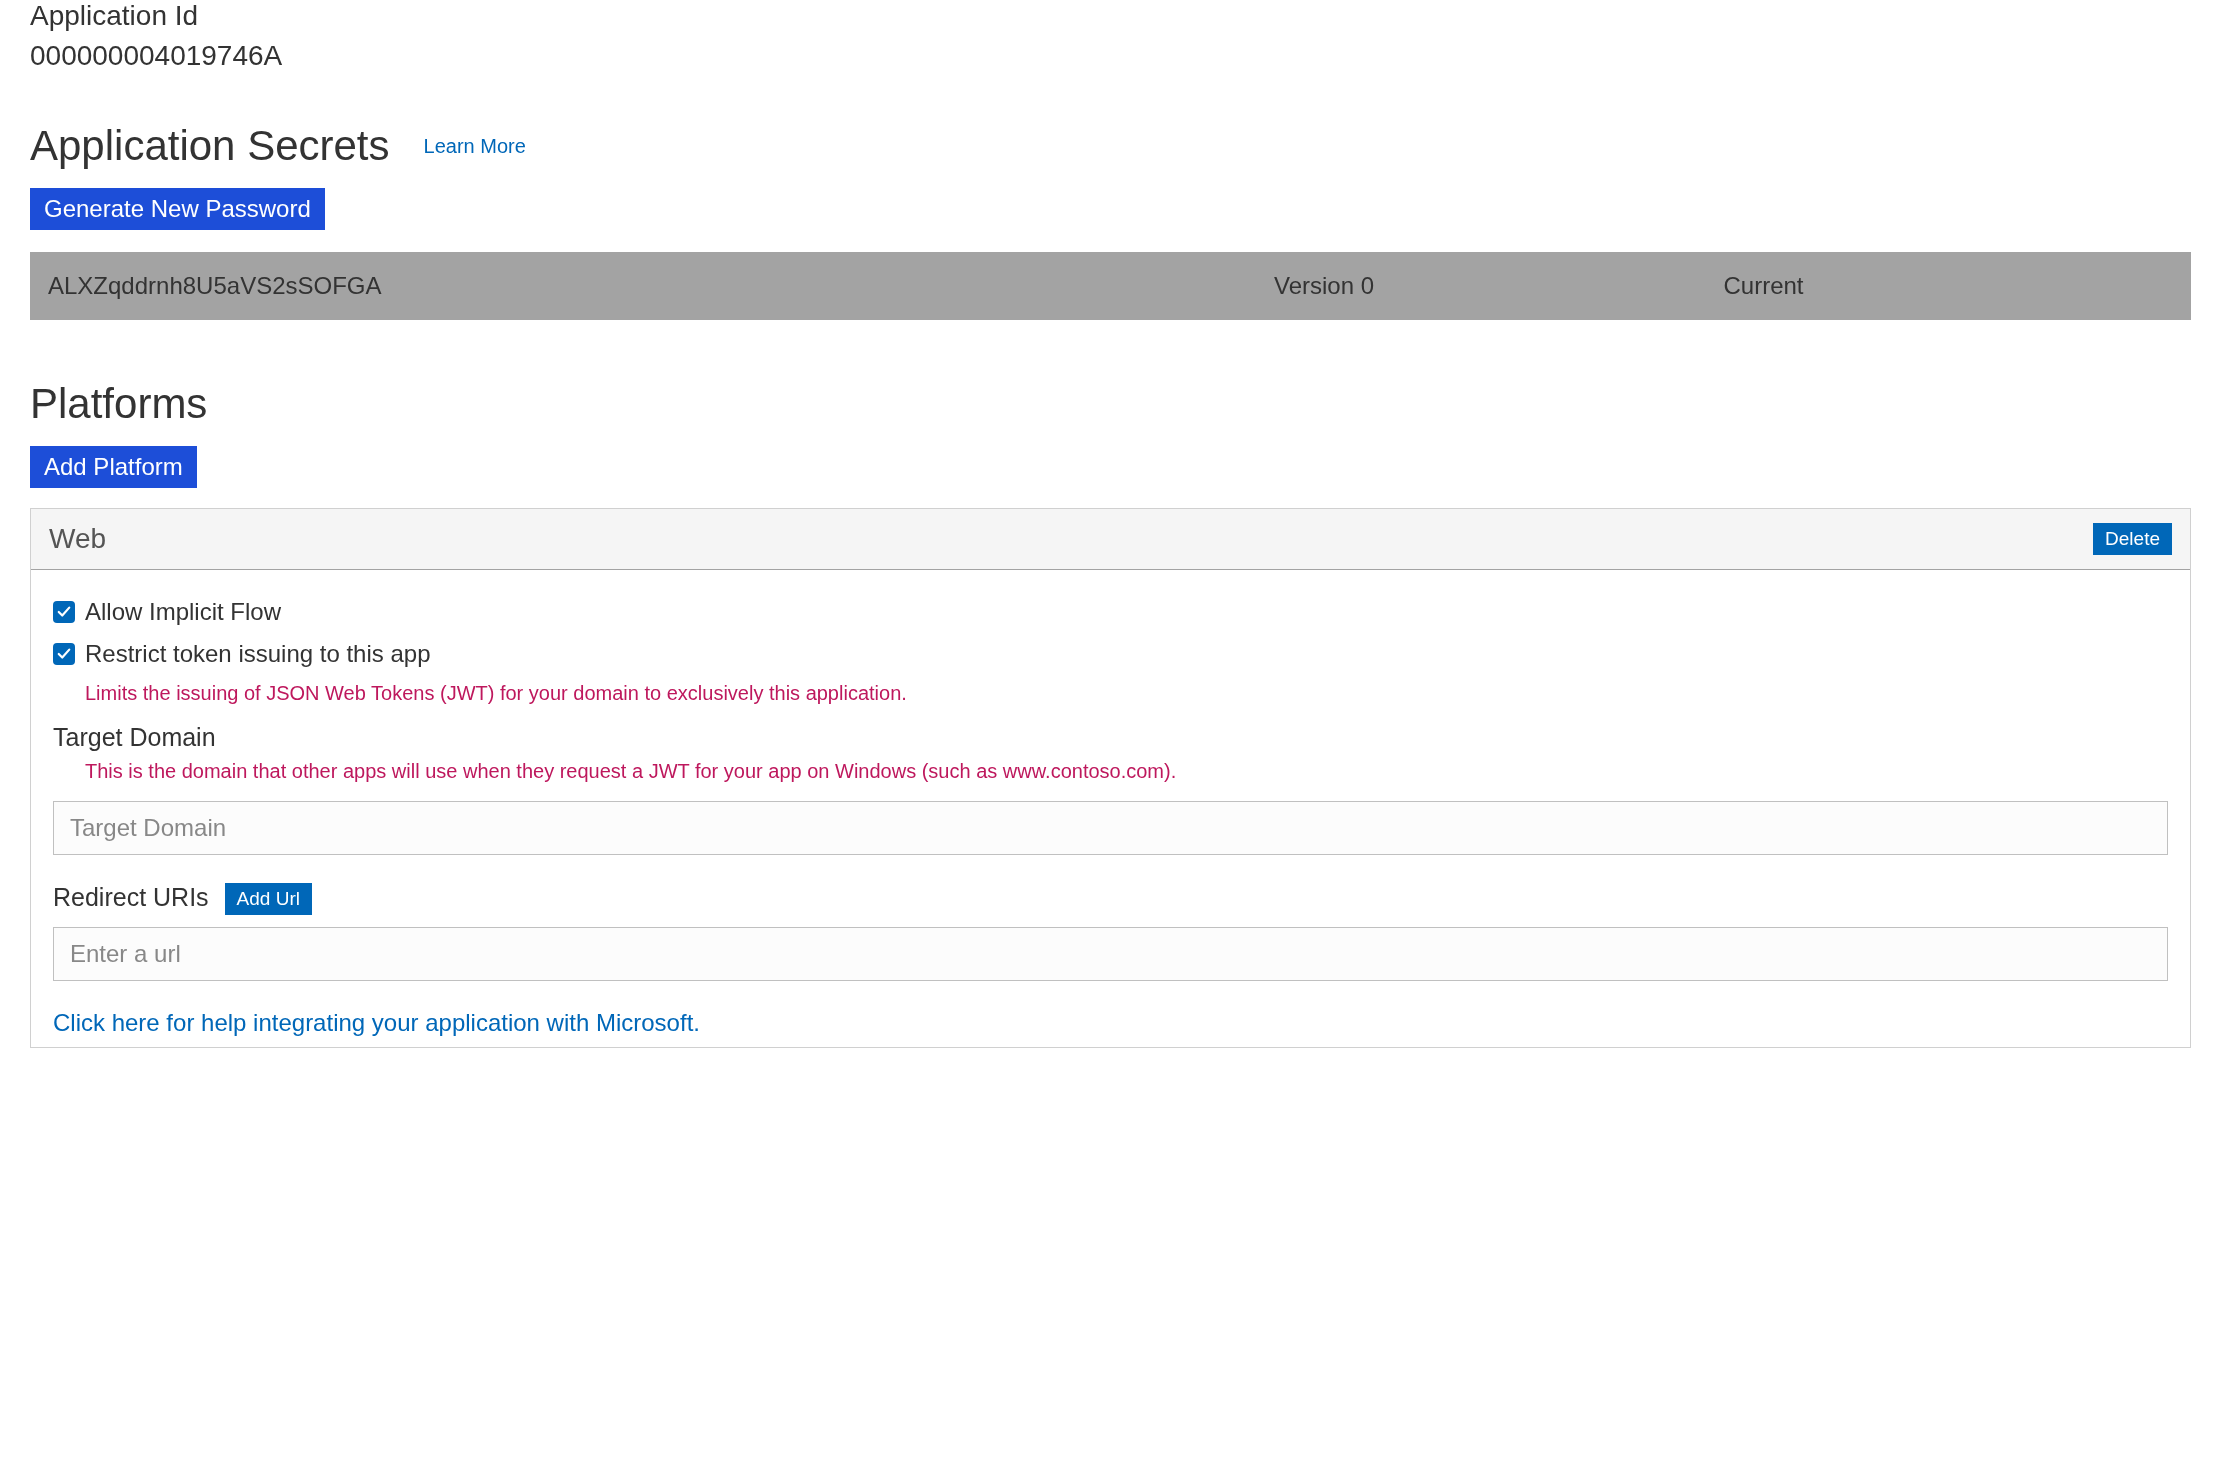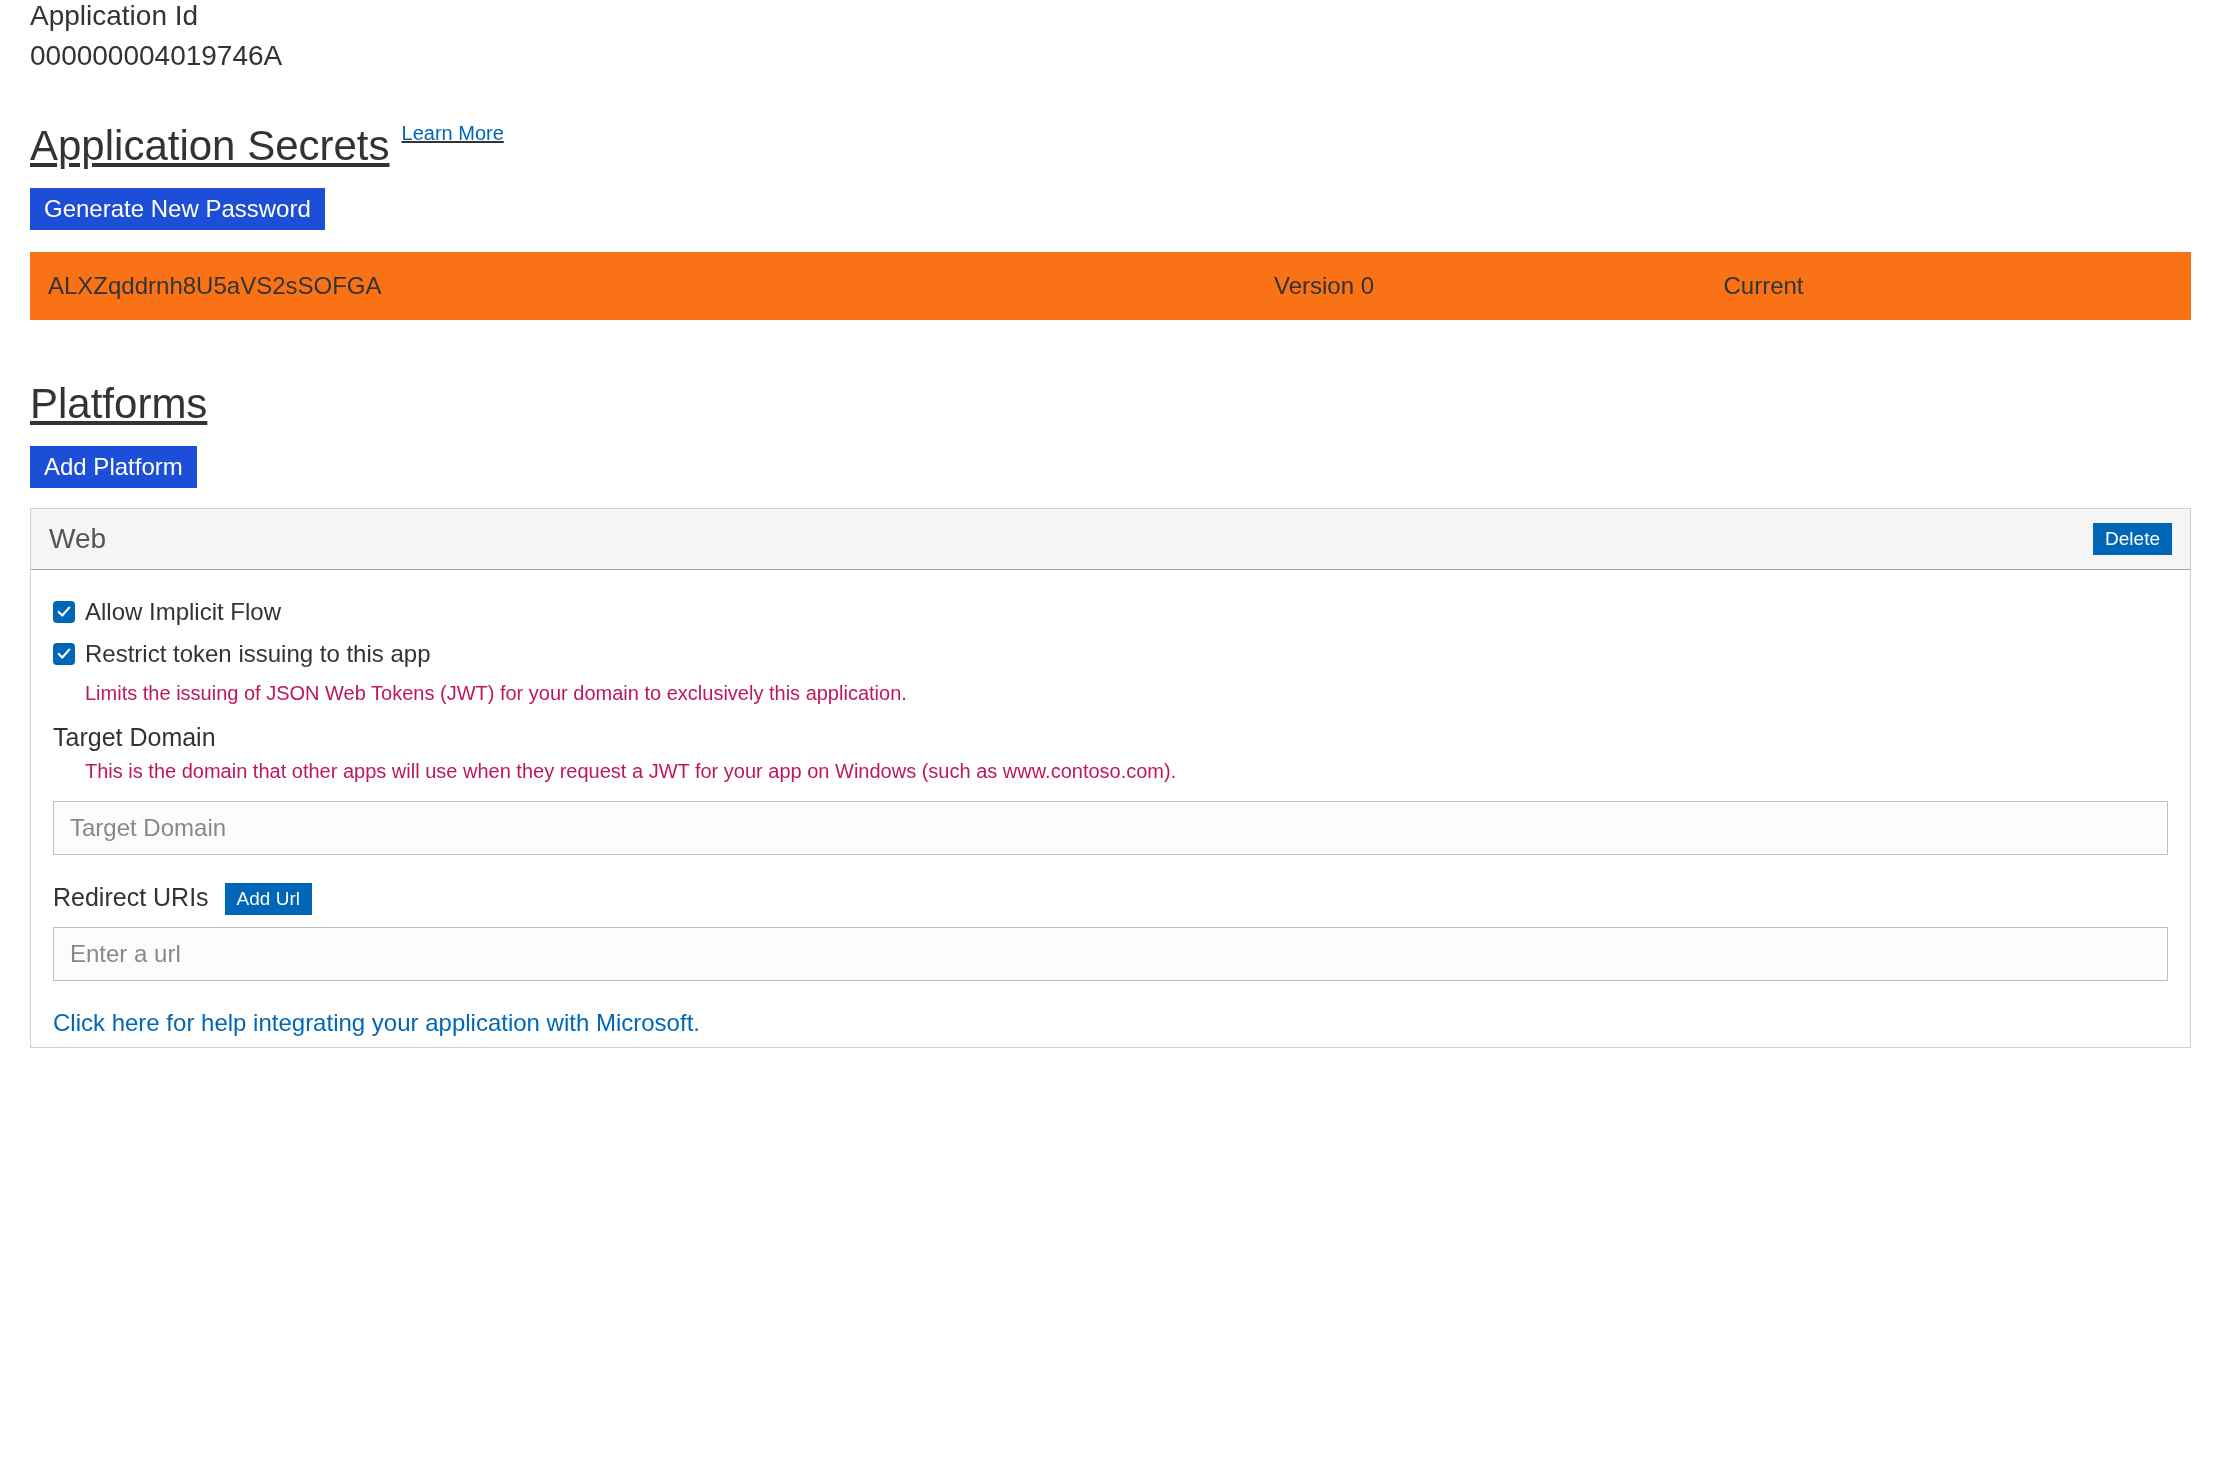--- a/index.html
+++ b/index.html
@@ -33,10 +33,9 @@
     }
     .heading-row {
       display: flex;
-      align-items: flex-start;
-      gap: 12px;
+      align-items: center;
+      gap: 34px;
       margin-bottom: 18px;
-      text-decoration: underline;
     }
     .link {
       color: #0067b8;

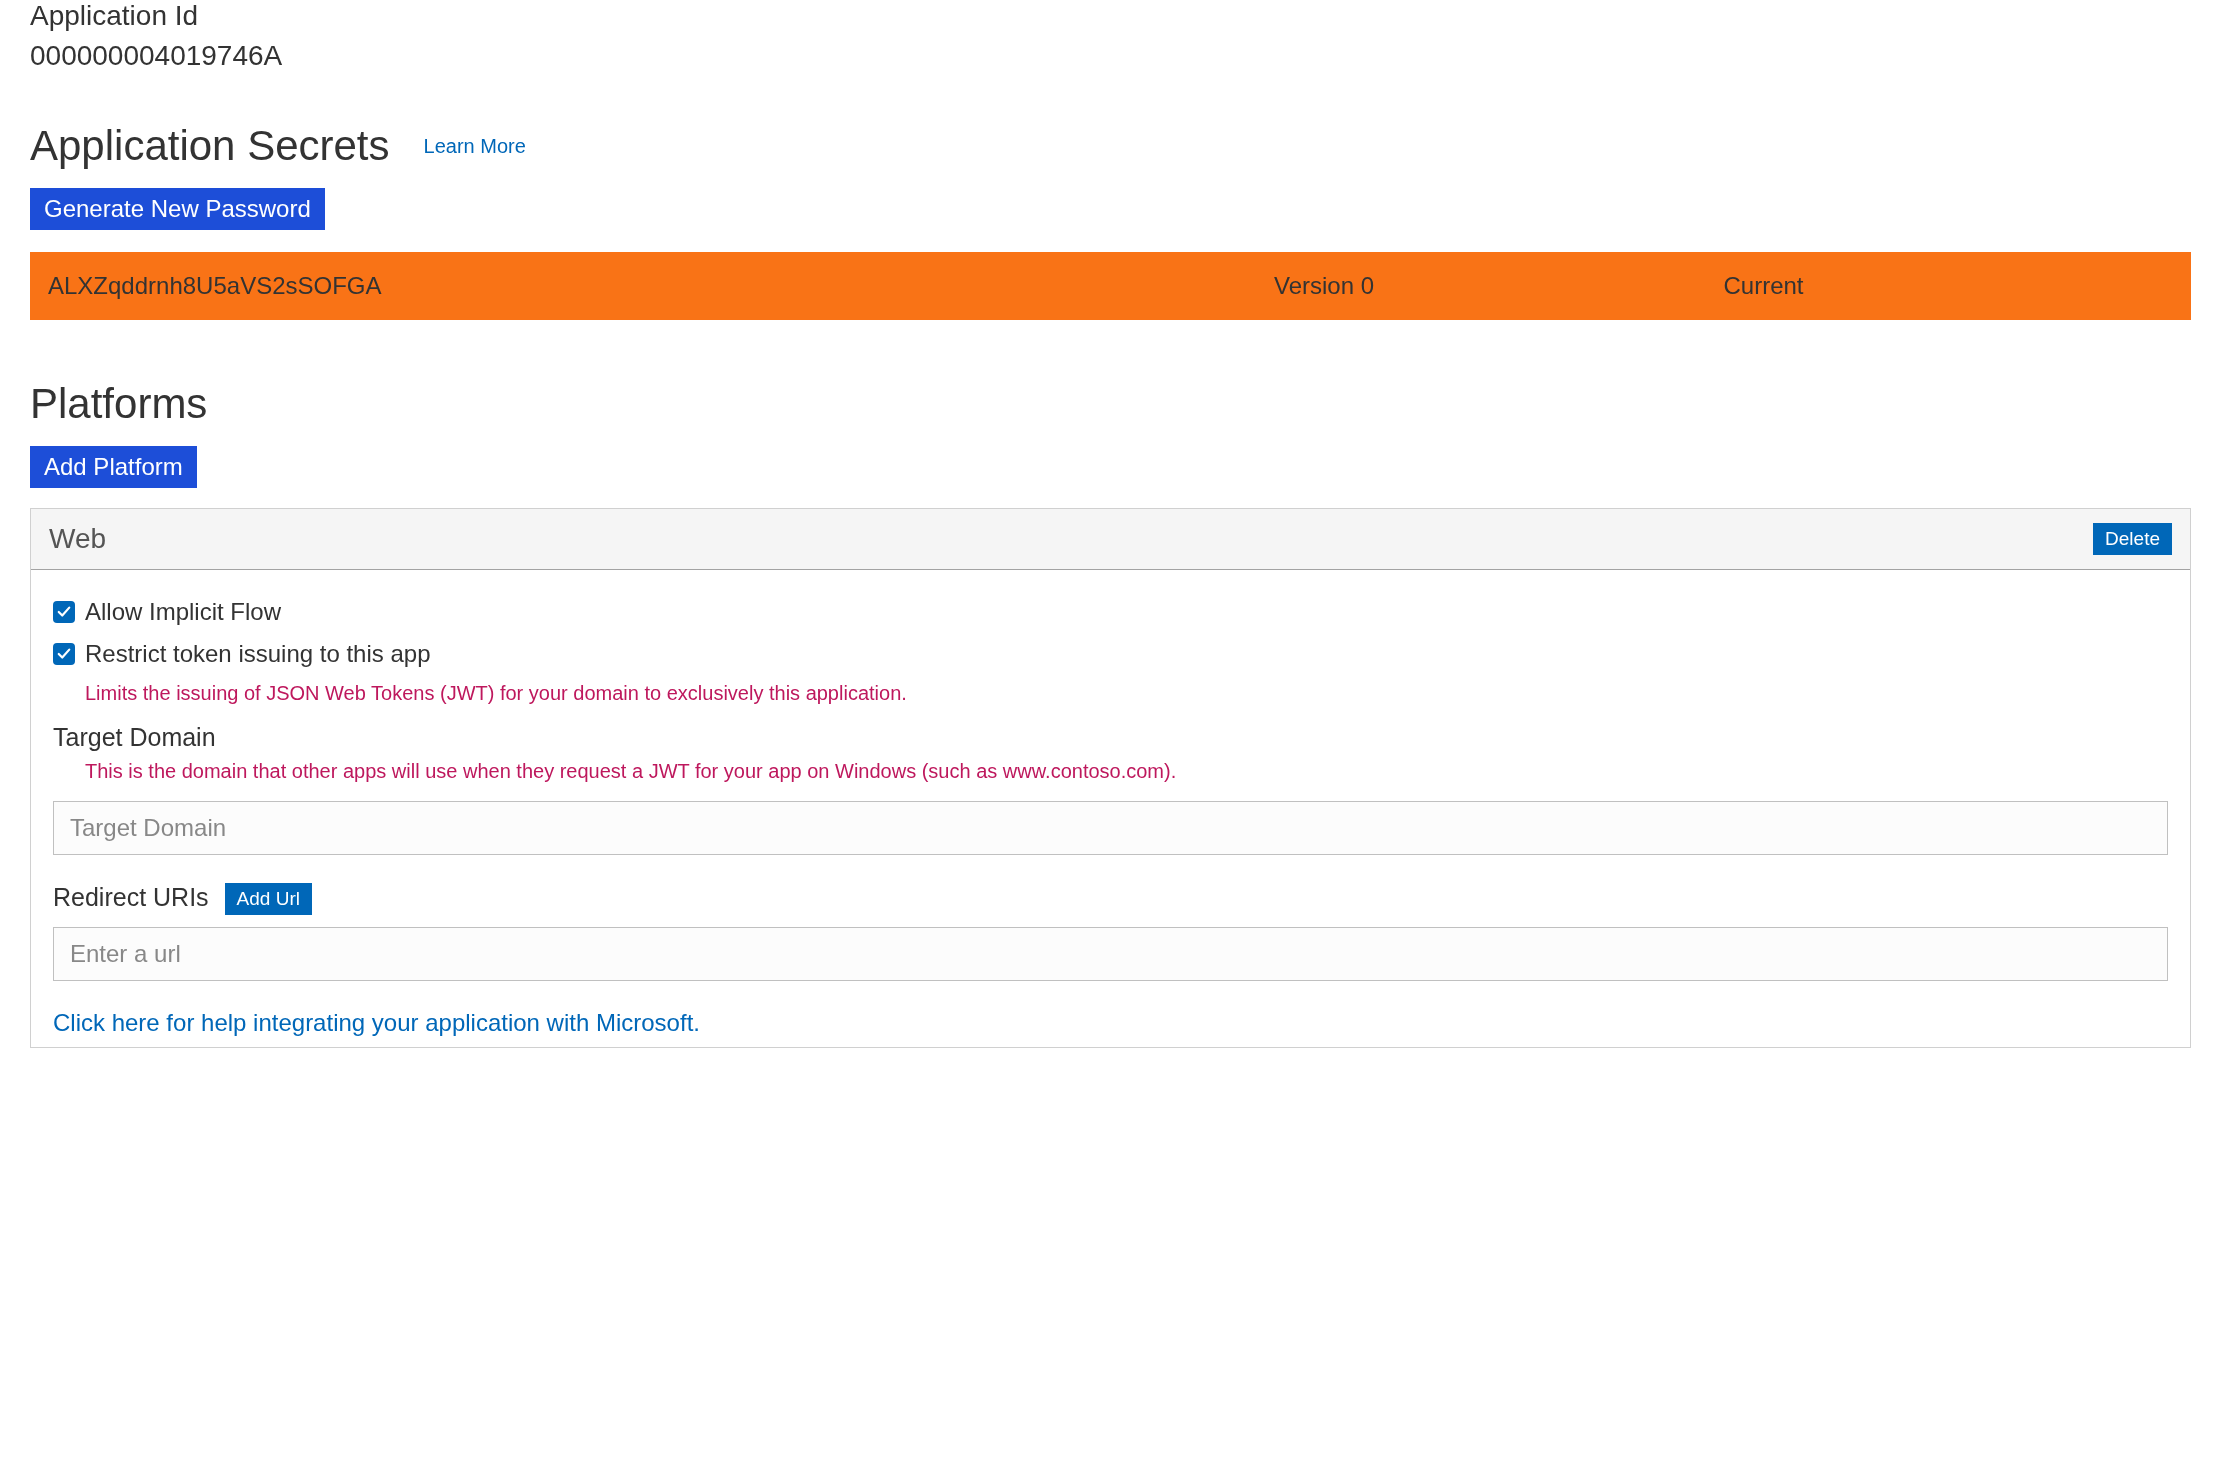--- a/index.html
+++ b/index.html
@@ -65,7 +65,7 @@
       font-family: inherit;
     }
     .secrets-row {
-      background: #f97316;
+      background: #a3a3a3;
       padding: 20px 18px;
       margin-top: 22px;
       display: flex;

